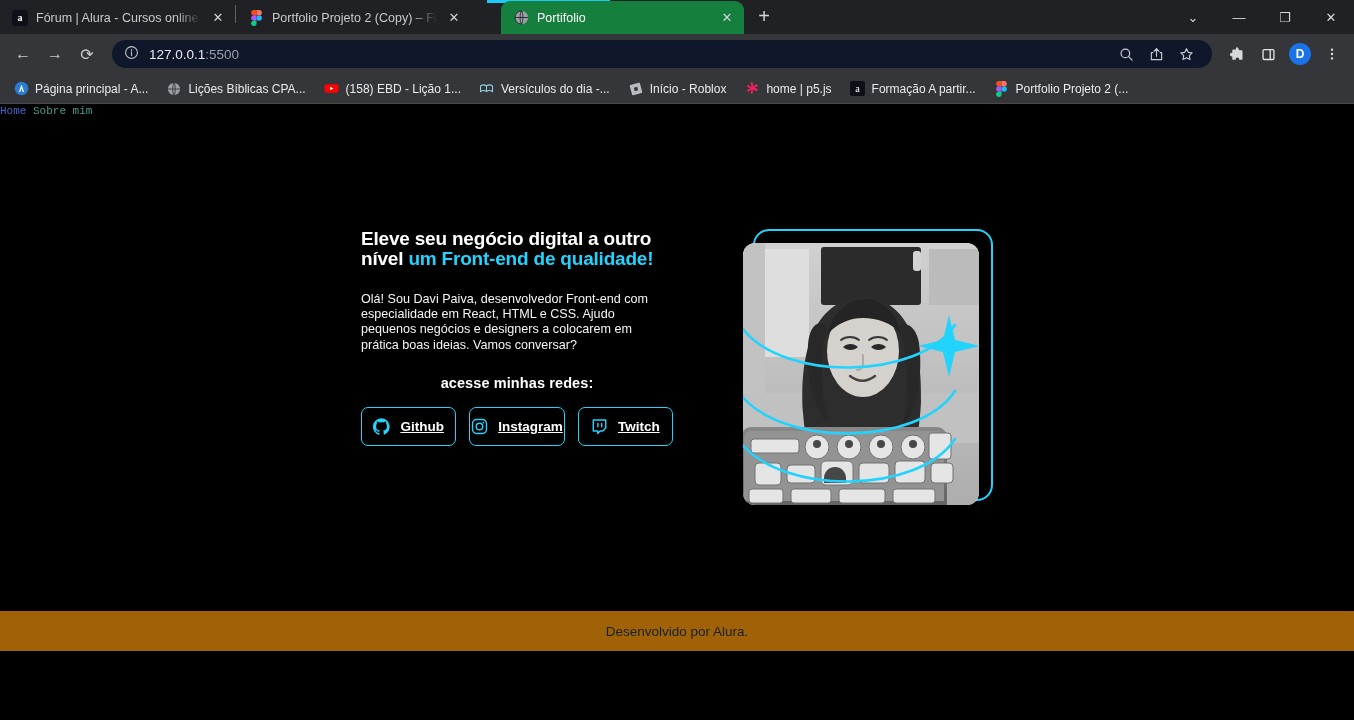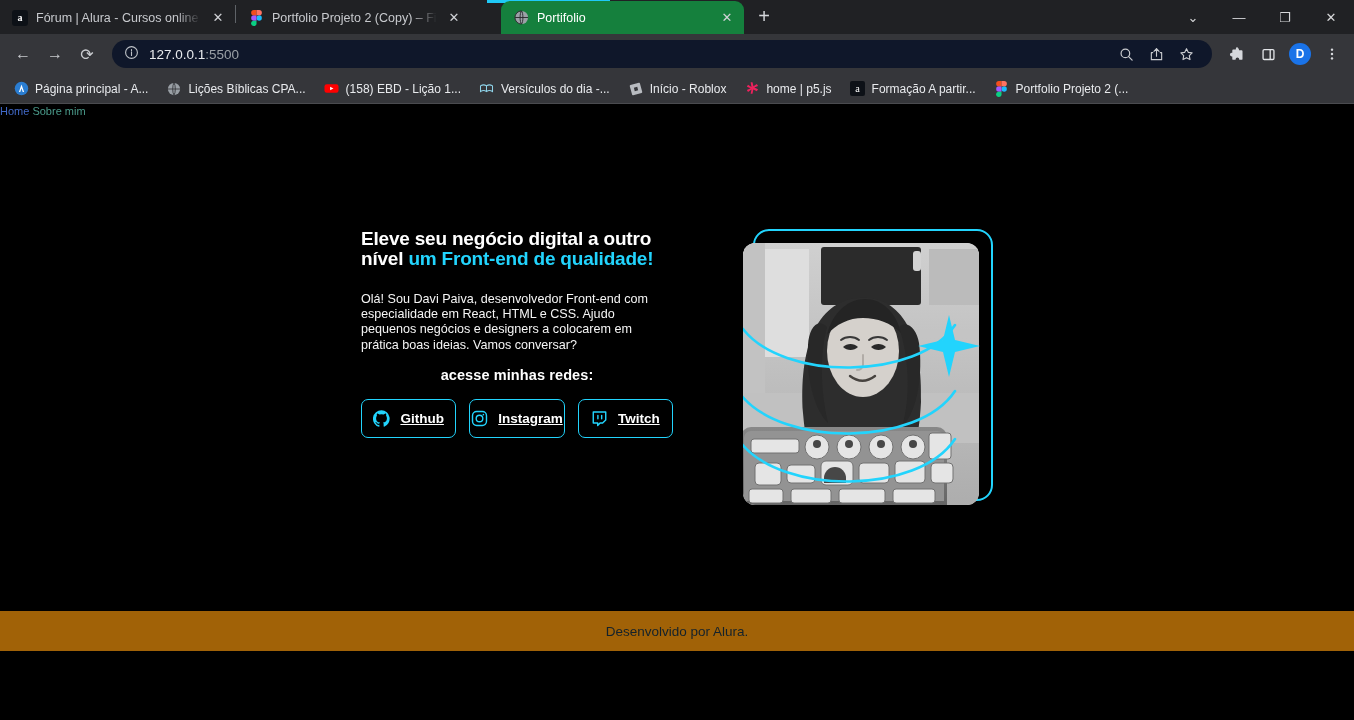--- a/index.html
+++ b/index.html
@@ -101,7 +101,7 @@
   .viewport { flex: 1 1 auto; background: #000; position: relative; overflow: hidden; }
 
   .sitenav {
-    font-family: Liberation Sans, sans-serif; font-size: 11px;
+    font-family: Liberation Mono, monospace; font-size: 11px;
     padding: 1px 0 0 0; line-height: 13px;
   }
   .sitenav a { text-decoration: none; }

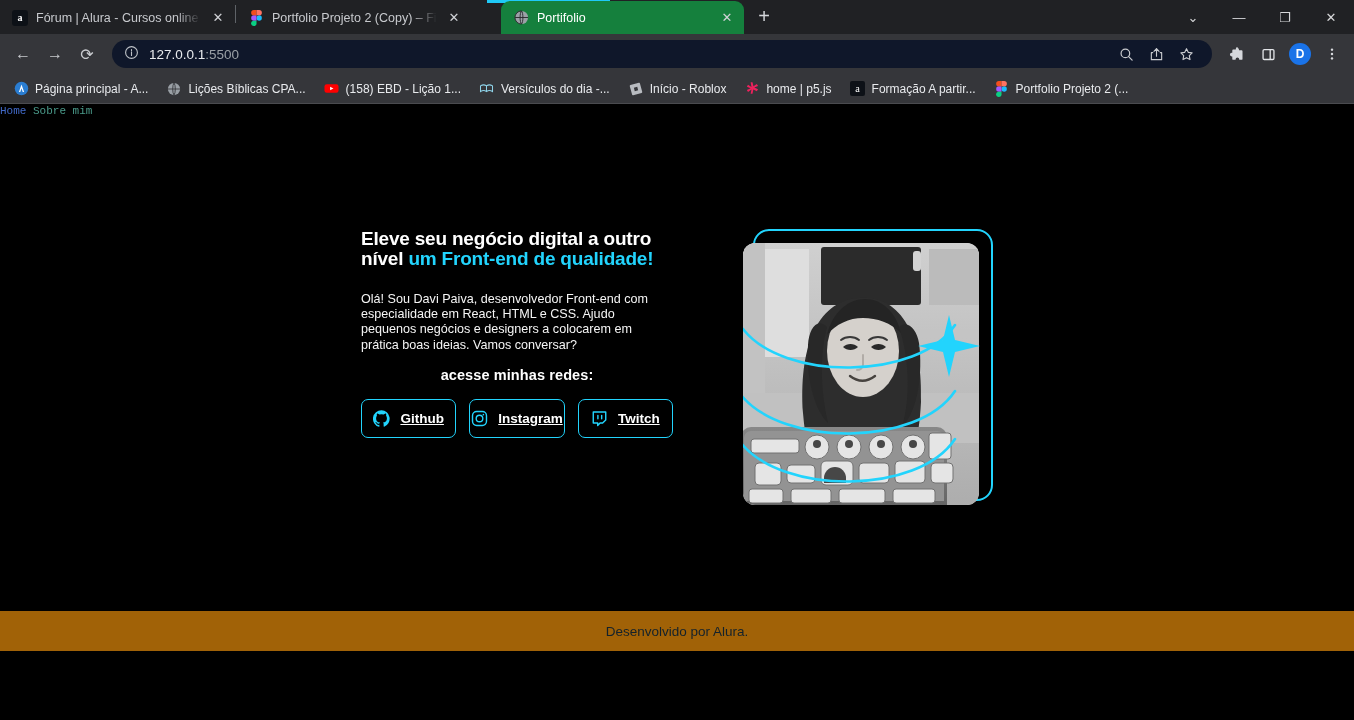--- a/index.html
+++ b/index.html
@@ -122,7 +122,7 @@
 
   .hero-desc {
     font-size: 12.6px; line-height: 1.22; color: #f5f5f5;
-    width: 310px; margin-bottom: 14px;
+    width: 310px; margin-bottom: 22px;
   }
 
   .redes-label {

